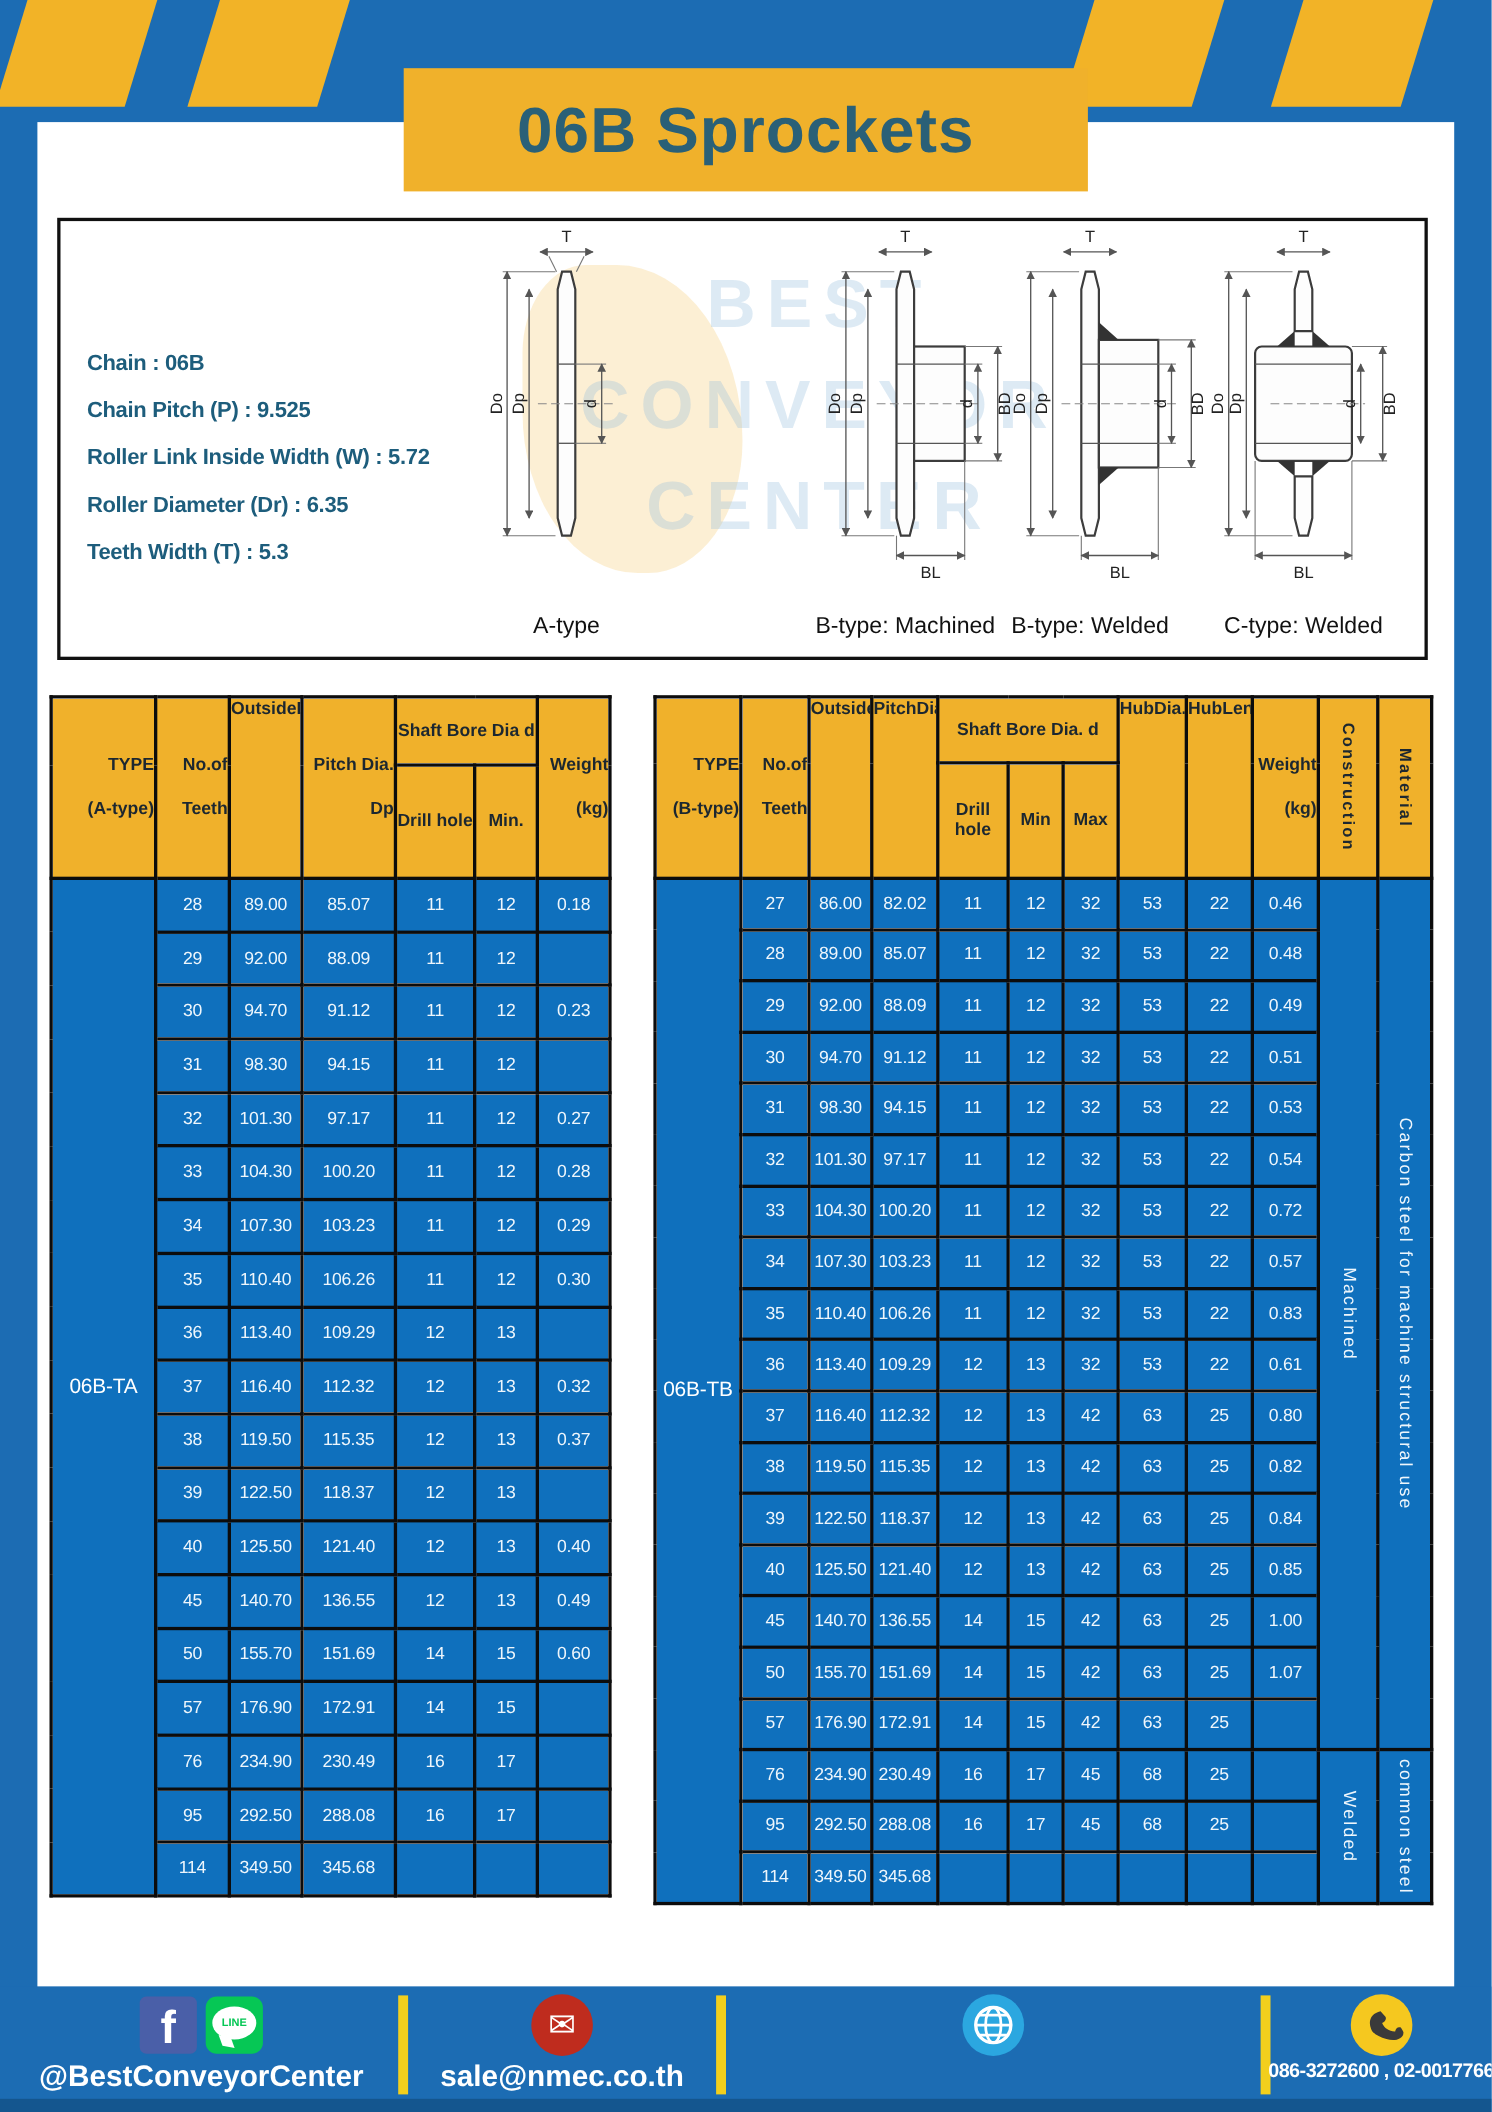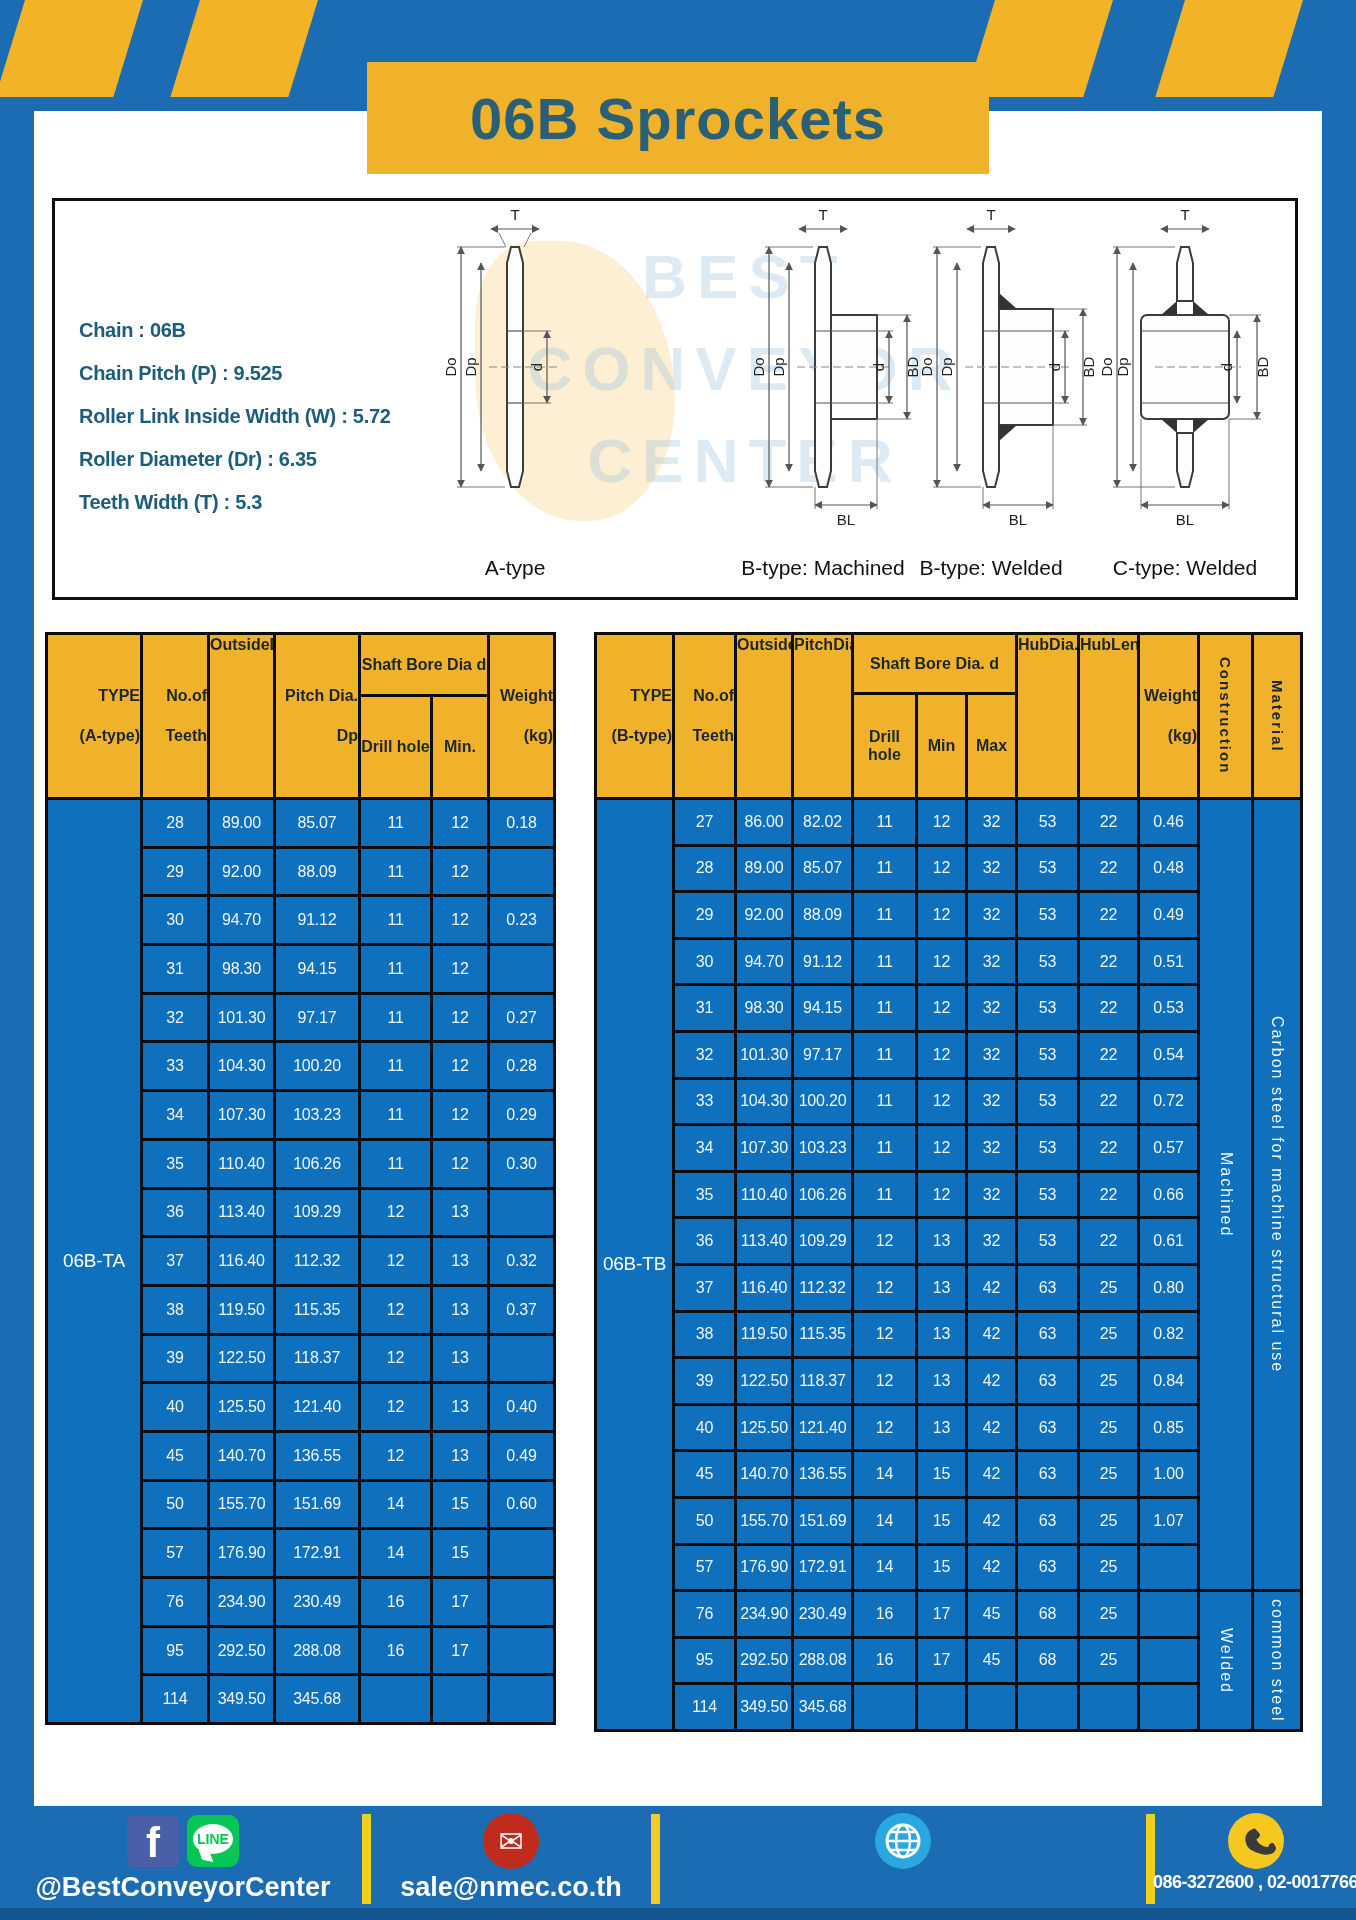--- a/index.html
+++ b/index.html
@@ -605,7 +605,7 @@
         <td>32</td>
         <td>53</td>
         <td>22</td>
-        <td>0.66</td>
+        <td>0.83</td>
       </tr>
       <tr>
         <td>36</td>

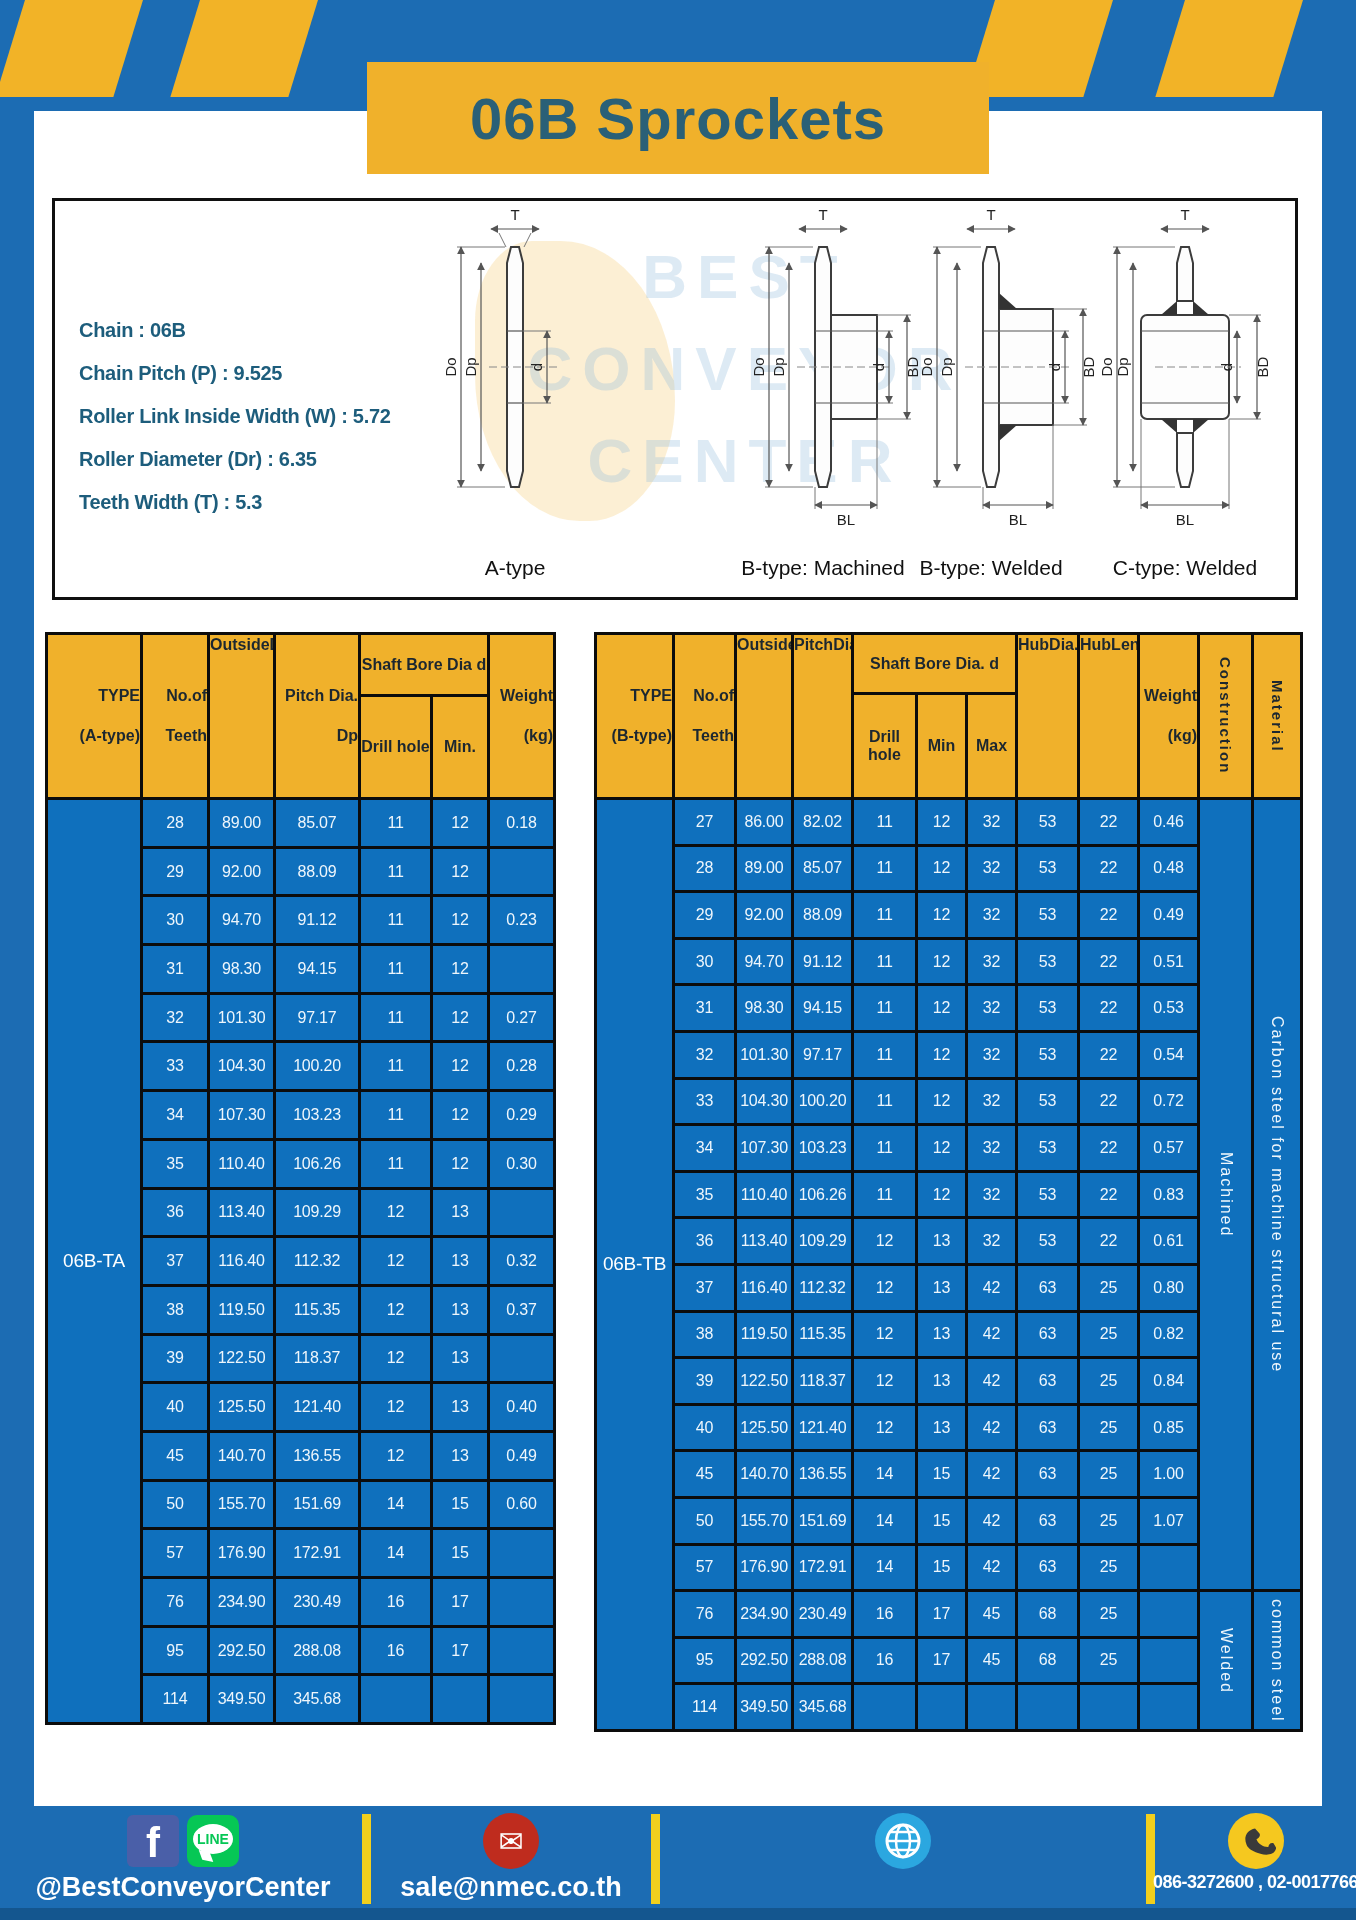--- a/index.html
+++ b/index.html
@@ -63,7 +63,7 @@
            font-size:42px; font-weight:bold; display:flex; align-items:flex-end; justify-content:center; line-height:48px;}
   .icon-line{width:52px; height:52px; background:#06c755; border-radius:10px; position:relative;}
   .icon-line .bubble{position:absolute; left:6px; top:9px; width:40px; height:30px; background:#fff; border-radius:50%;
-           display:flex; align-items:center; justify-content:center; font-size:14px; font-weight:bold; color:#06c755;}
+           display:flex; align-items:center; justify-content:center; font-size:10px; font-weight:bold; color:#06c755;}
   .icon-line .tail{position:absolute; left:14px; top:36px; width:10px; height:10px; background:#fff;
            transform:skewX(30deg) rotate(12deg);}
   .icon-mail{width:56px; height:56px; background:#bf2c1e; border-radius:50%; display:flex; align-items:center;

